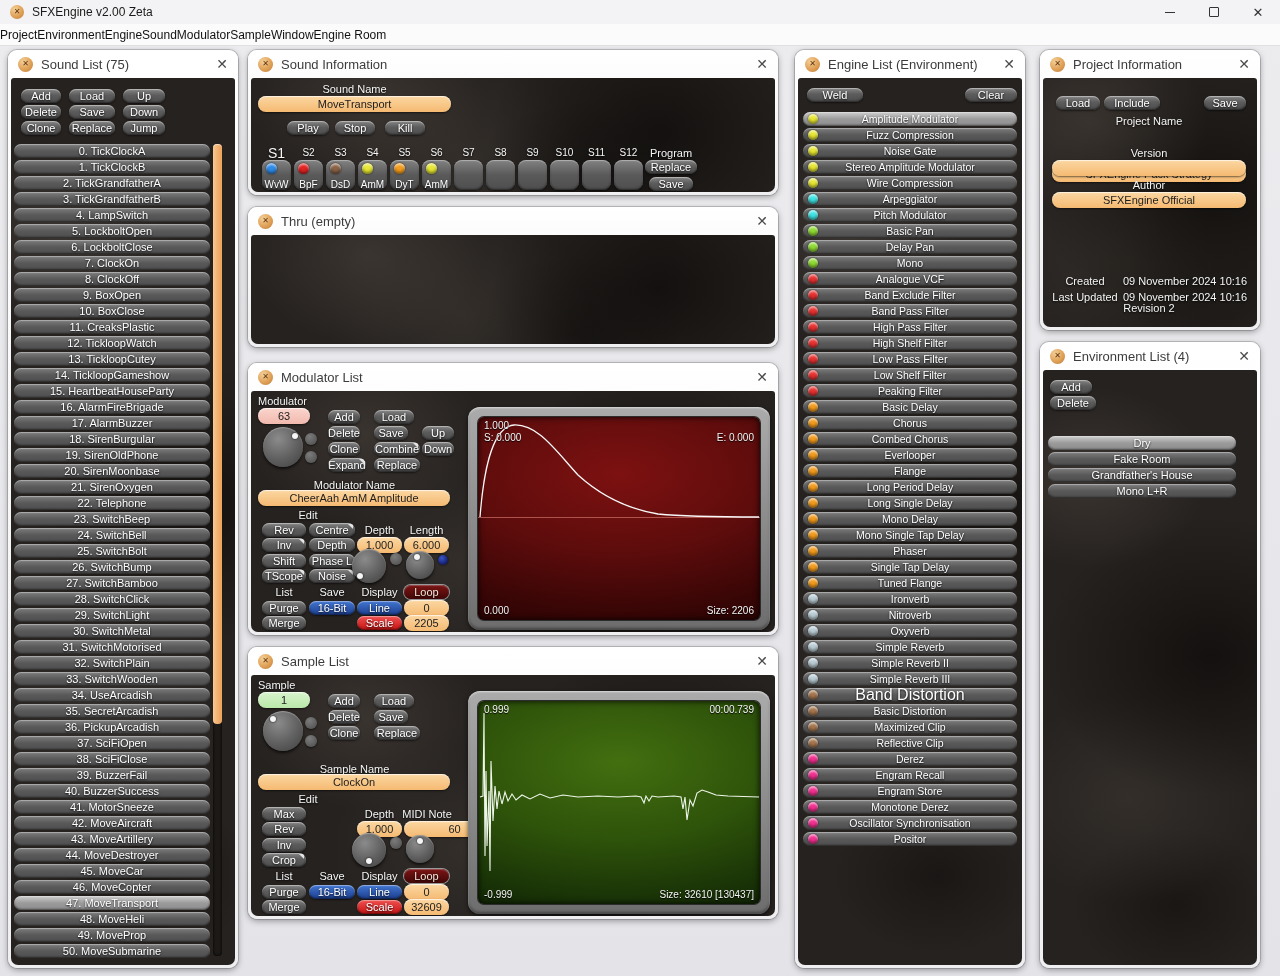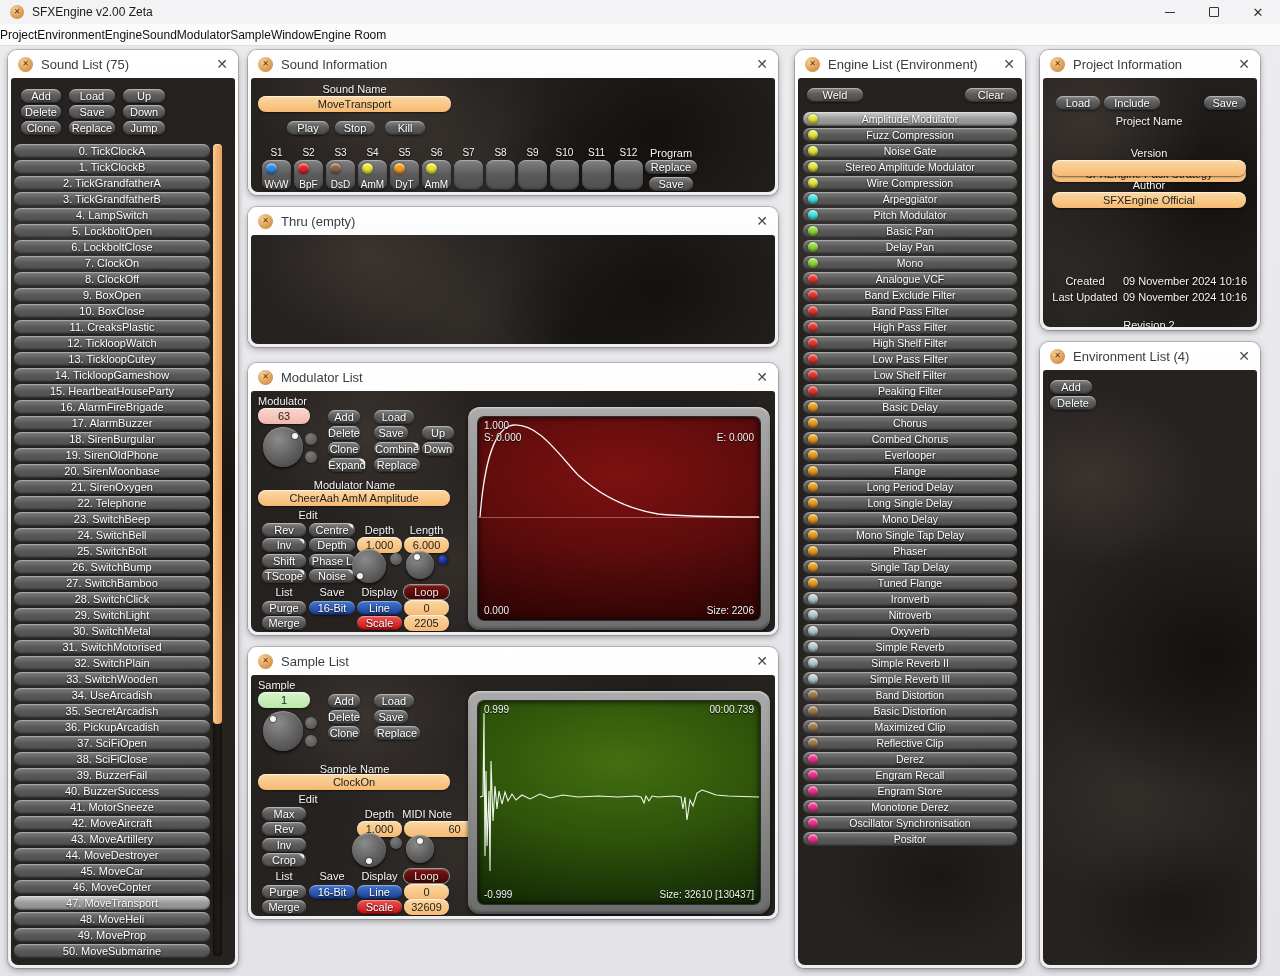--- a/index.html
+++ b/index.html
@@ -225,7 +225,7 @@
       <div class="pill-btn" style="left:84px;top:43px;width:40px;">Stop</div>
       <div class="pill-btn" style="left:134px;top:43px;width:40px;">Kill</div>
       <div style="position:absolute;left:11px;top:68px;display:flex;gap:3px;" id="slot-labels">
-          <div class="dk-label" style="position: relative; width: 29px; font-size: 10px;">S1</div>
+          <div class="dk-label" style="position: relative; width: 29px; font-size: 14px;">S1</div>
           <div class="dk-label" style="position: relative; width: 29px; font-size: 10px;">S2</div>
           <div class="dk-label" style="position: relative; width: 29px; font-size: 10px;">S3</div>
           <div class="dk-label" style="position: relative; width: 29px; font-size: 10px;">S4</div>

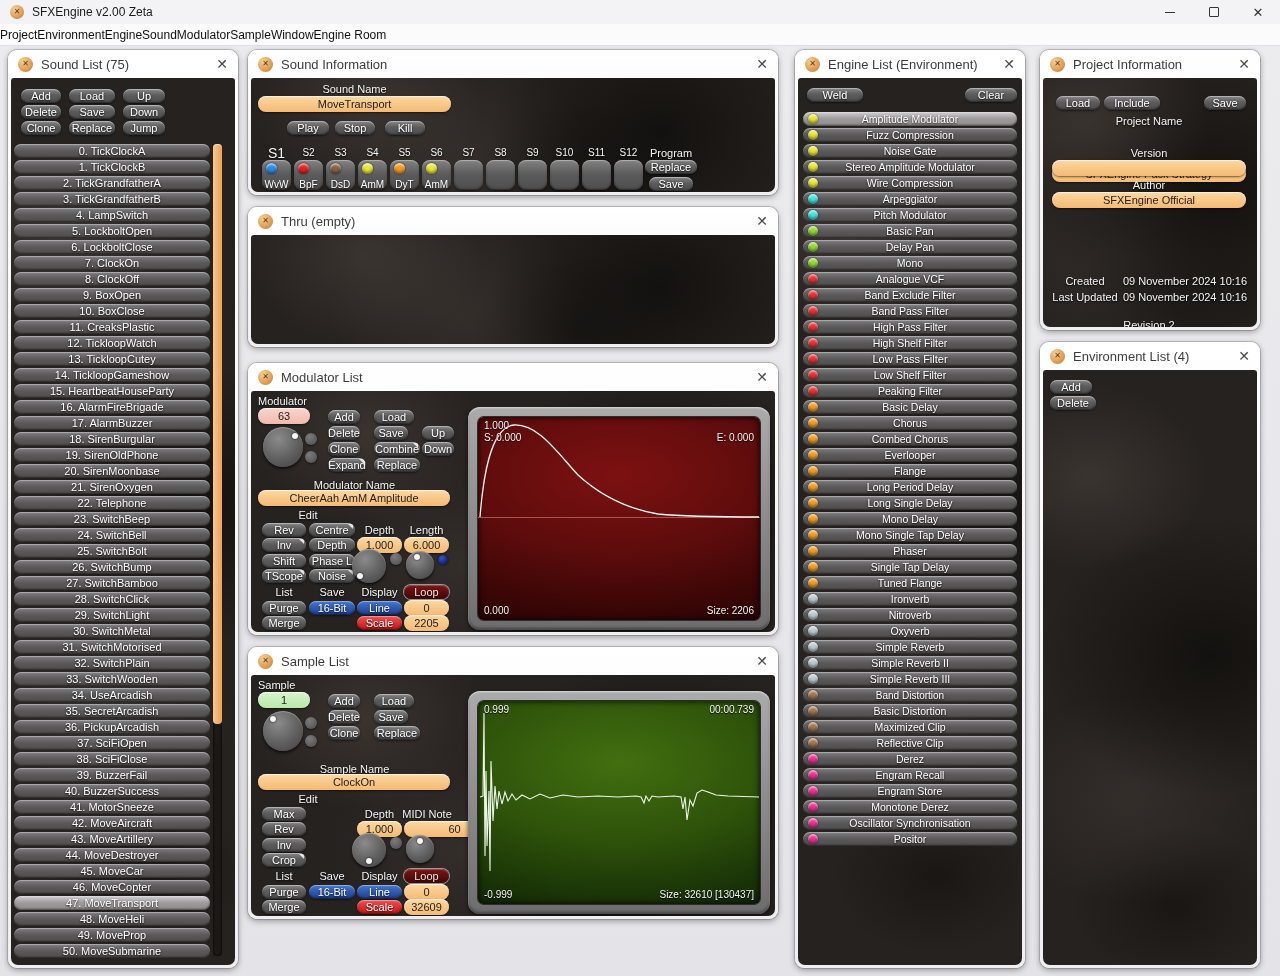--- a/index.html
+++ b/index.html
@@ -504,7 +504,7 @@
       <div class="dk-label" style="left:78px;top:196px;width:128px;">09 November 2024 10:16</div>
       <div class="dk-label" style="left:2px;top:212px;width:80px;font-size:11px;">Last Updated</div>
       <div class="dk-label" style="left:78px;top:212px;width:128px;">09 November 2024 10:16</div>
-      <div class="dk-label" style="left:9px;top:240px;width:194px;">Revision 2</div>
+      <div class="dk-label" style="left:9px;top:223px;width:194px;">Revision 2</div>
     </div>
   </div>
 

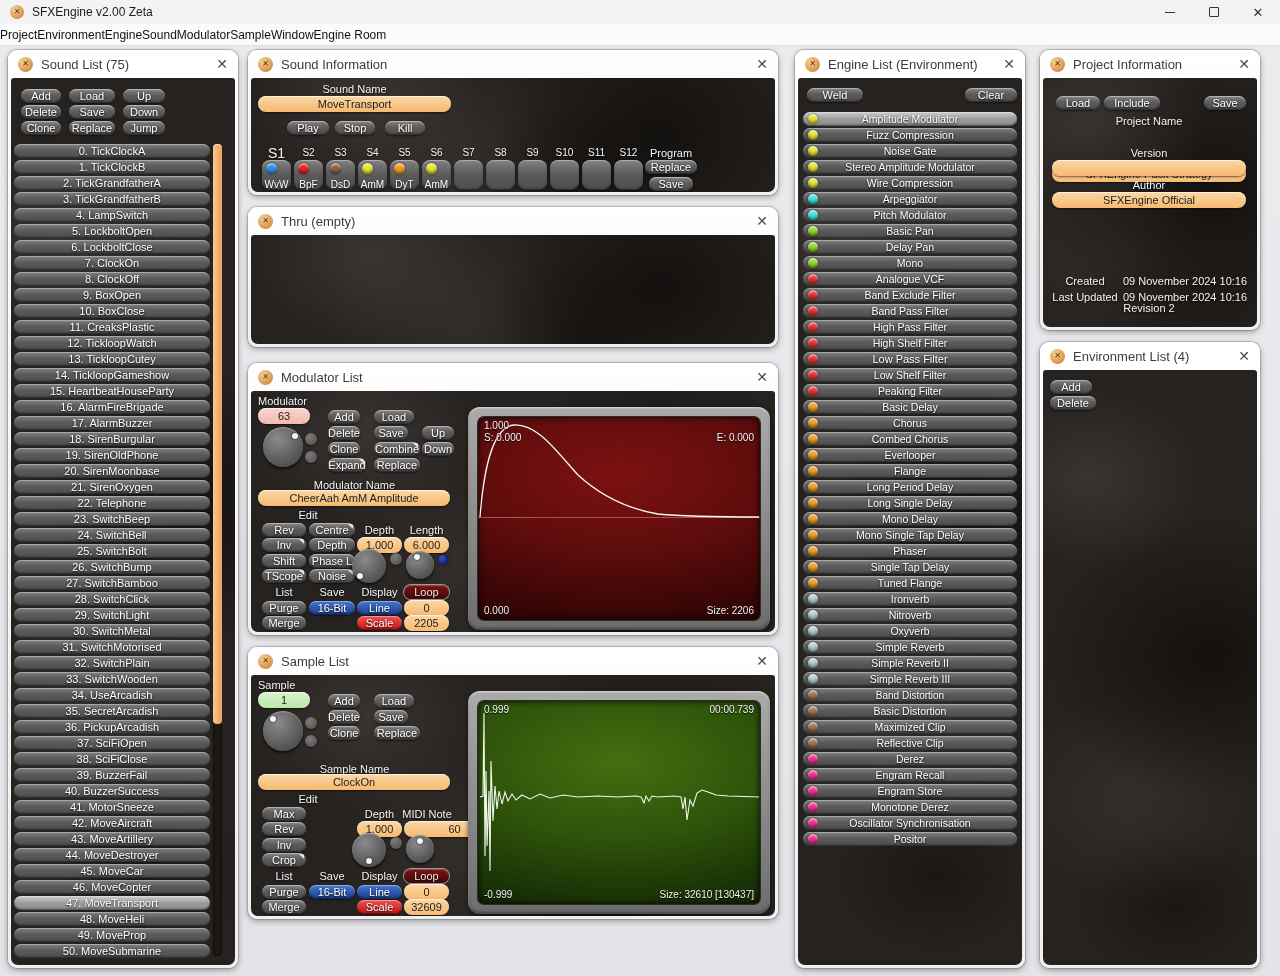--- a/index.html
+++ b/index.html
@@ -517,6 +517,12 @@
     <div class="panel-body">
       <div class="pill-btn" style="left:7px;top:10px;width:42px;">Add</div>
       <div class="pill-btn" style="left:7px;top:26px;width:46px;">Delete</div>
+      <div class="vlist" id="env-items" style="left:5px;top:66px;width:188px;">
+          <div class="list-item selected">Dry</div>
+          <div class="list-item">Fake Room</div>
+          <div class="list-item">Grandfather's House</div>
+          <div class="list-item">Mono L+R</div>
+        </div>
     </div>
   </div>
 

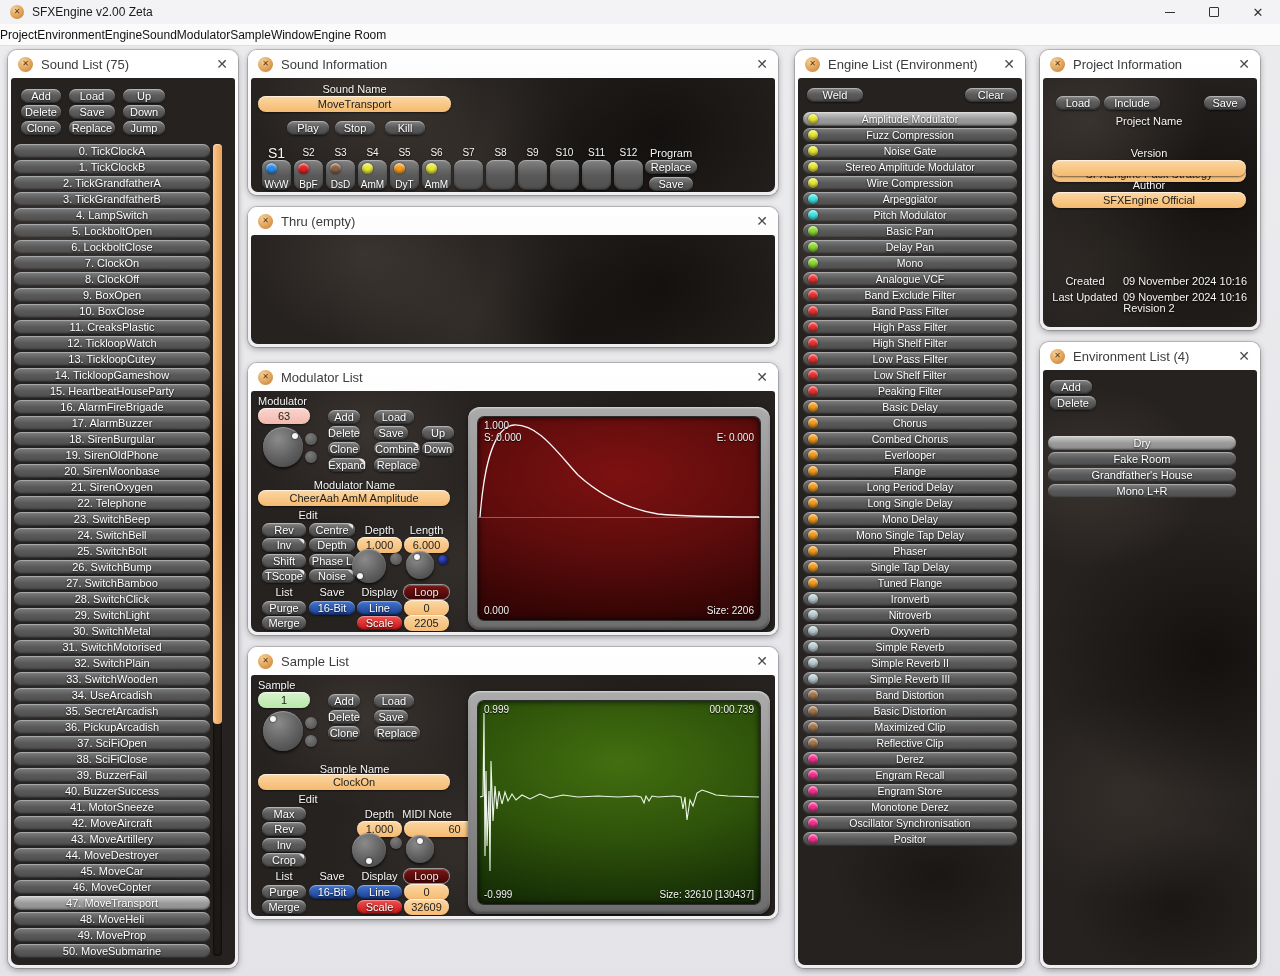--- a/index.html
+++ b/index.html
@@ -470,7 +470,7 @@
           <div class="list-item engine-item"><div class="led" style="background: rgb(185, 205, 213);"></div><span style="font-size: 10.5px;">Simple Reverb</span></div>
           <div class="list-item engine-item"><div class="led" style="background: rgb(185, 205, 213);"></div><span style="font-size: 10.5px;">Simple Reverb II</span></div>
           <div class="list-item engine-item"><div class="led" style="background: rgb(185, 205, 213);"></div><span style="font-size: 10.5px;">Simple Reverb III</span></div>
-          <div class="list-item engine-item"><div class="led" style="background: rgb(165, 118, 78);"></div><span style="font-size: 10px;">Band Distortion</span></div>
+          <div class="list-item engine-item"><div class="led" style="background: rgb(165, 118, 78);"></div><span style="font-size: 16px;">Band Distortion</span></div>
           <div class="list-item engine-item"><div class="led" style="background: rgb(165, 118, 78);"></div><span style="font-size: 10.5px;">Basic Distortion</span></div>
           <div class="list-item engine-item"><div class="led" style="background: rgb(165, 118, 78);"></div><span style="font-size: 10.5px;">Maximized Clip</span></div>
           <div class="list-item engine-item"><div class="led" style="background: rgb(165, 118, 78);"></div><span style="font-size: 10.5px;">Reflective Clip</span></div>

